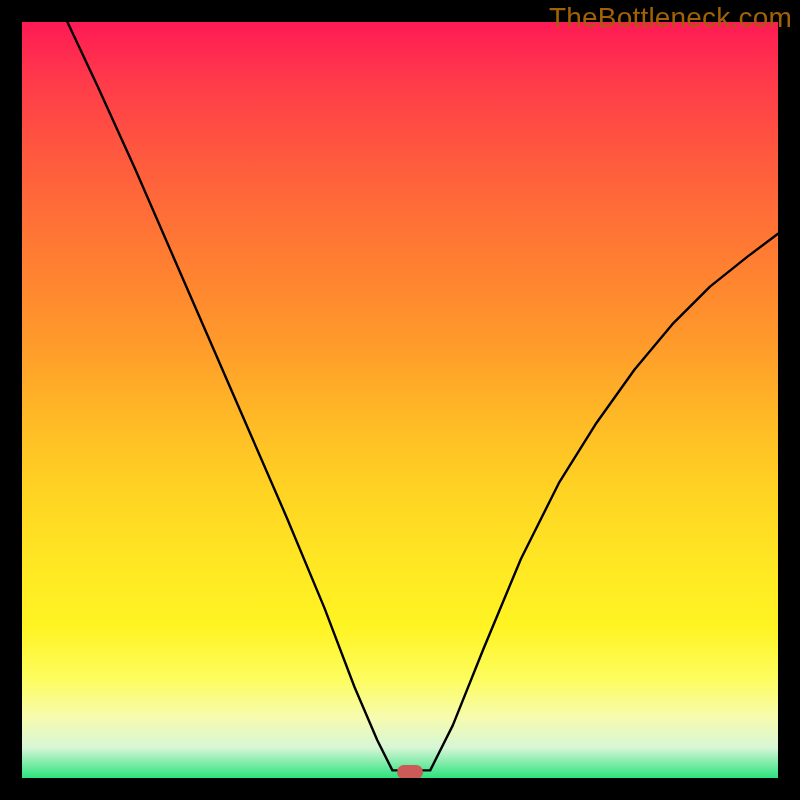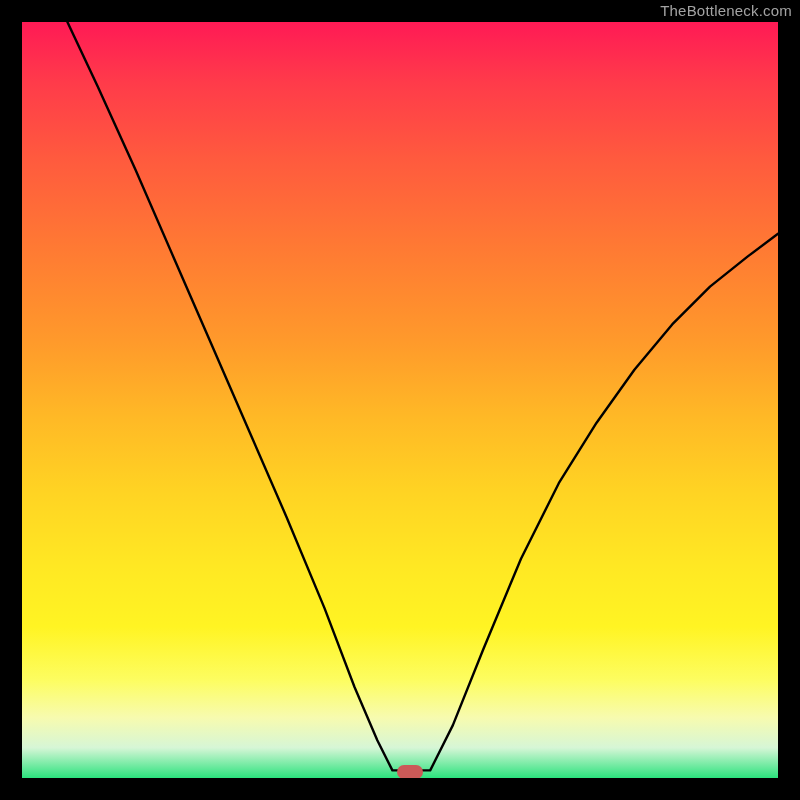--- a/index.html
+++ b/index.html
@@ -21,8 +21,8 @@
     position: absolute;
     top: 2px;
     right: 8px;
-    color: #a3a3a3;
-    font-size: 15px;
+    color: #a16207;
+    font-size: 28px;
     font-weight: 500;
     letter-spacing: 0.2px;
     z-index: 20;

